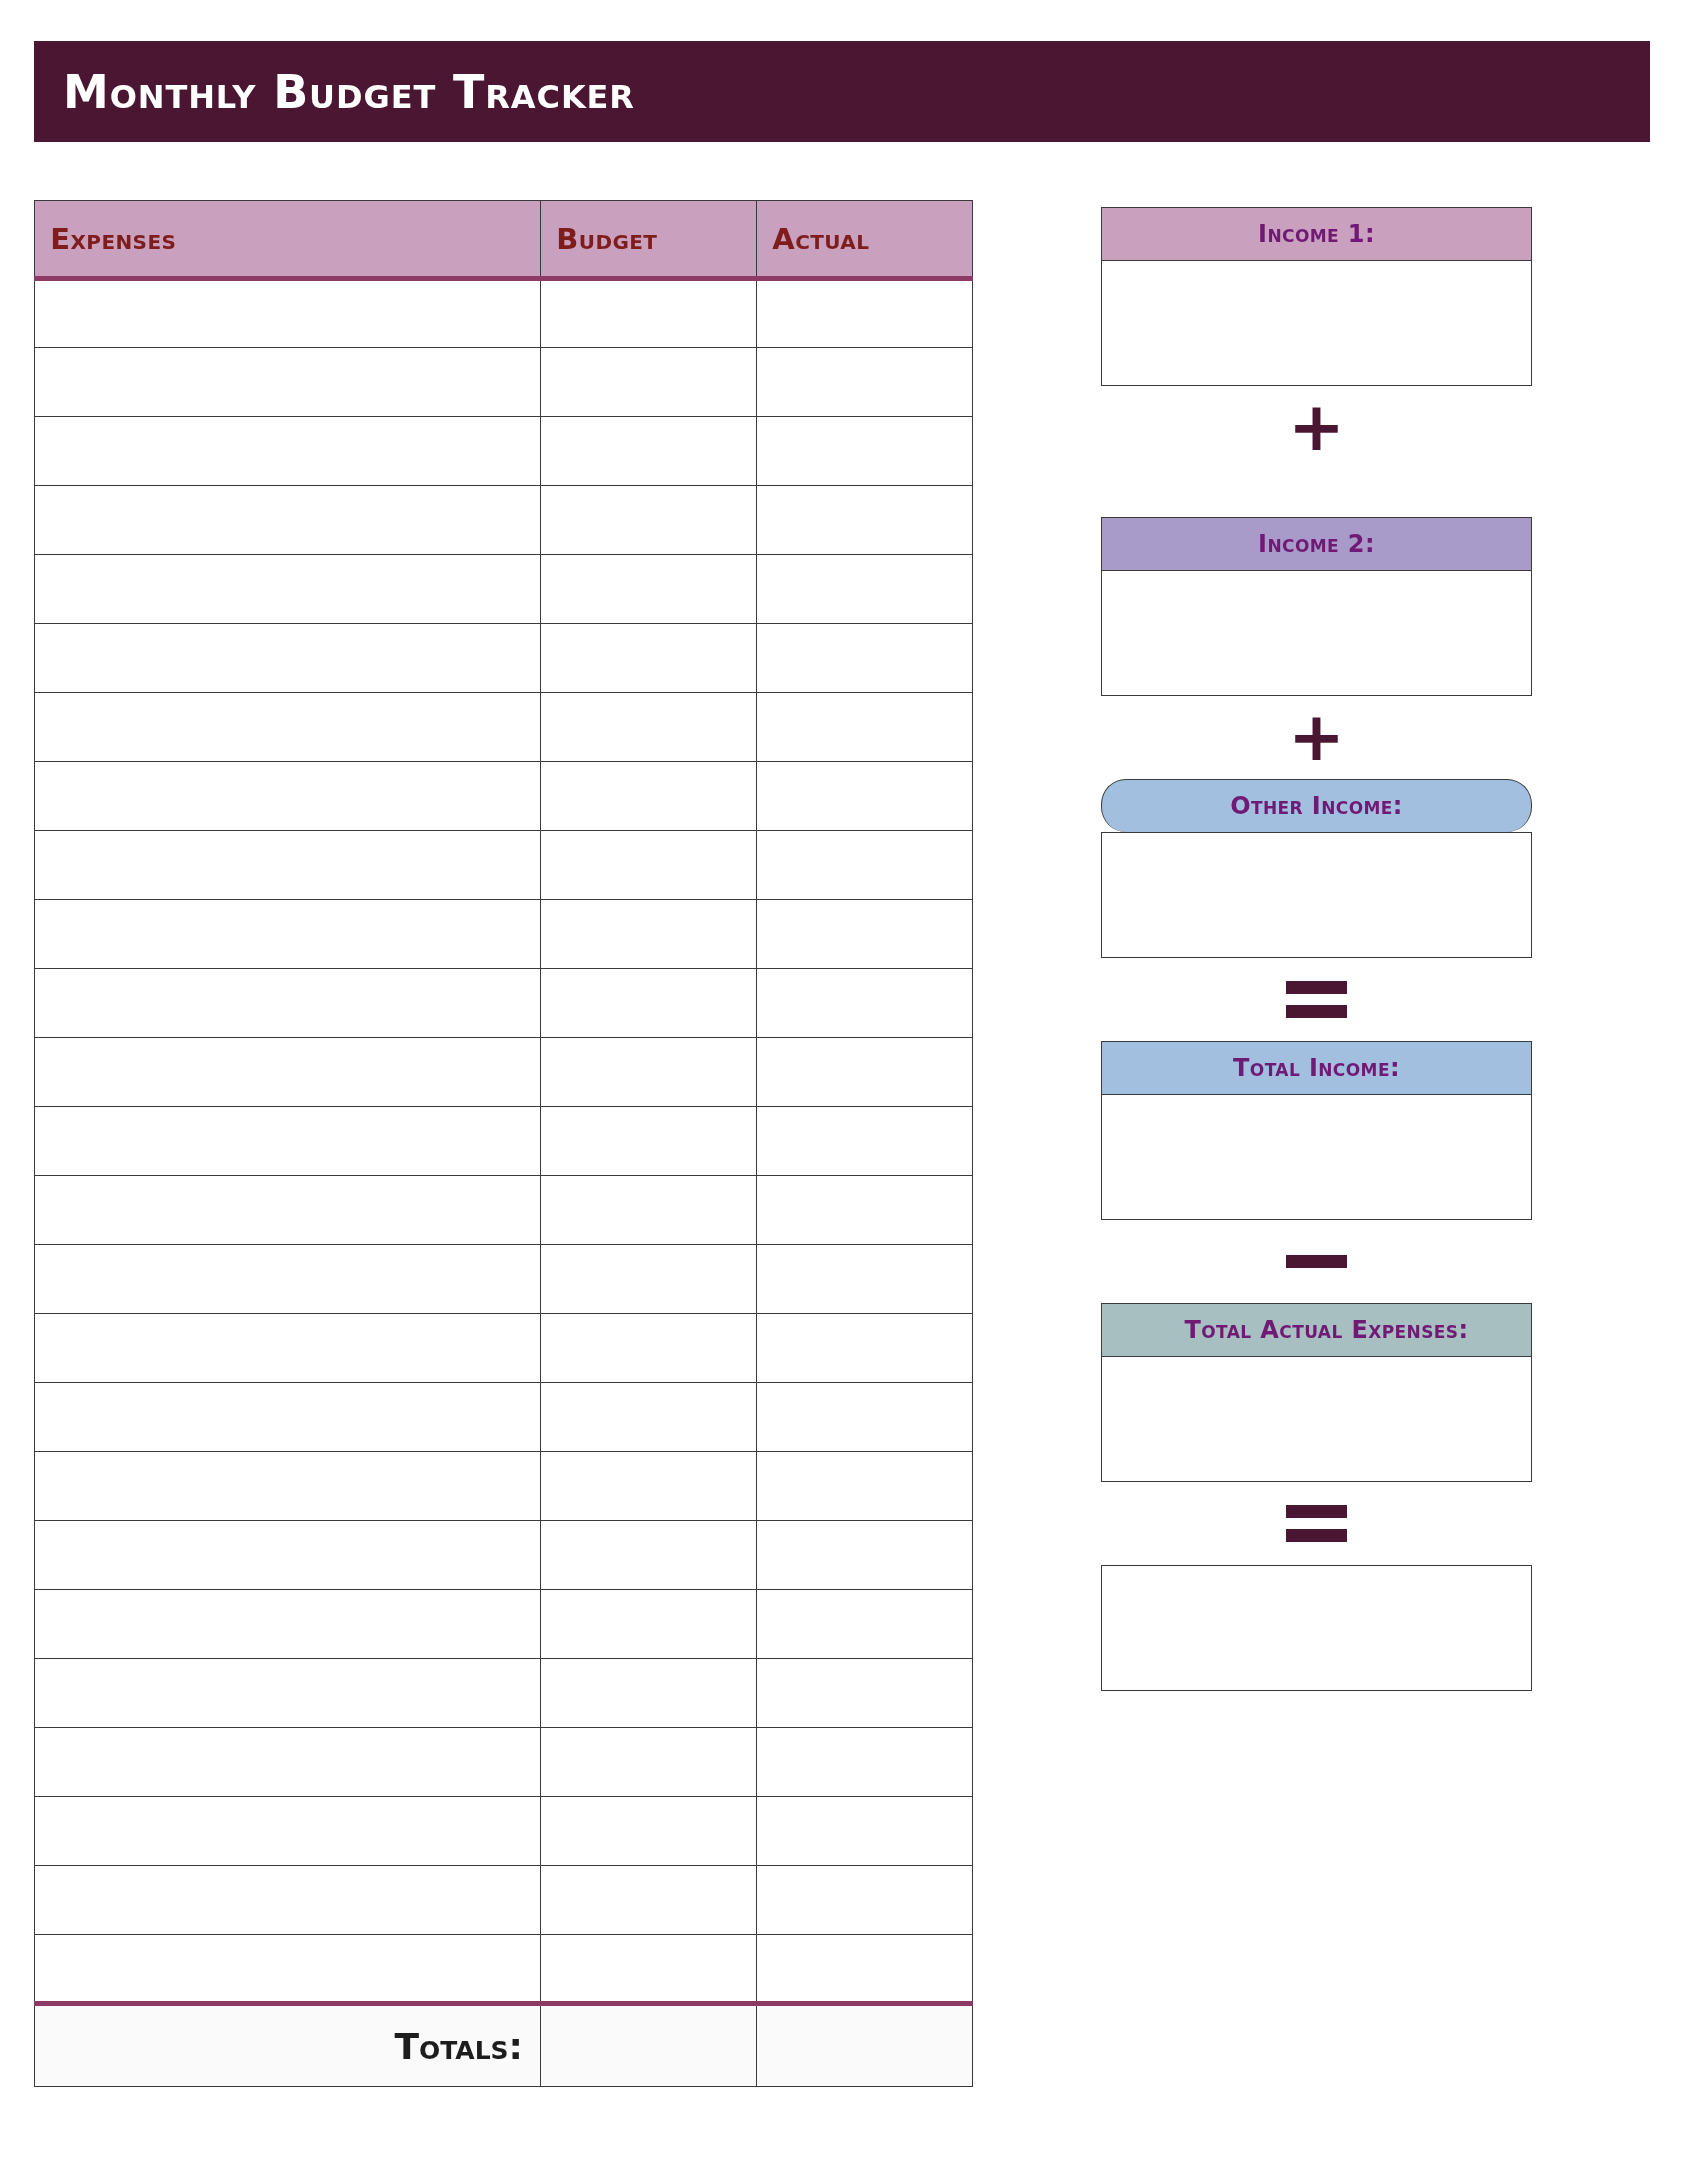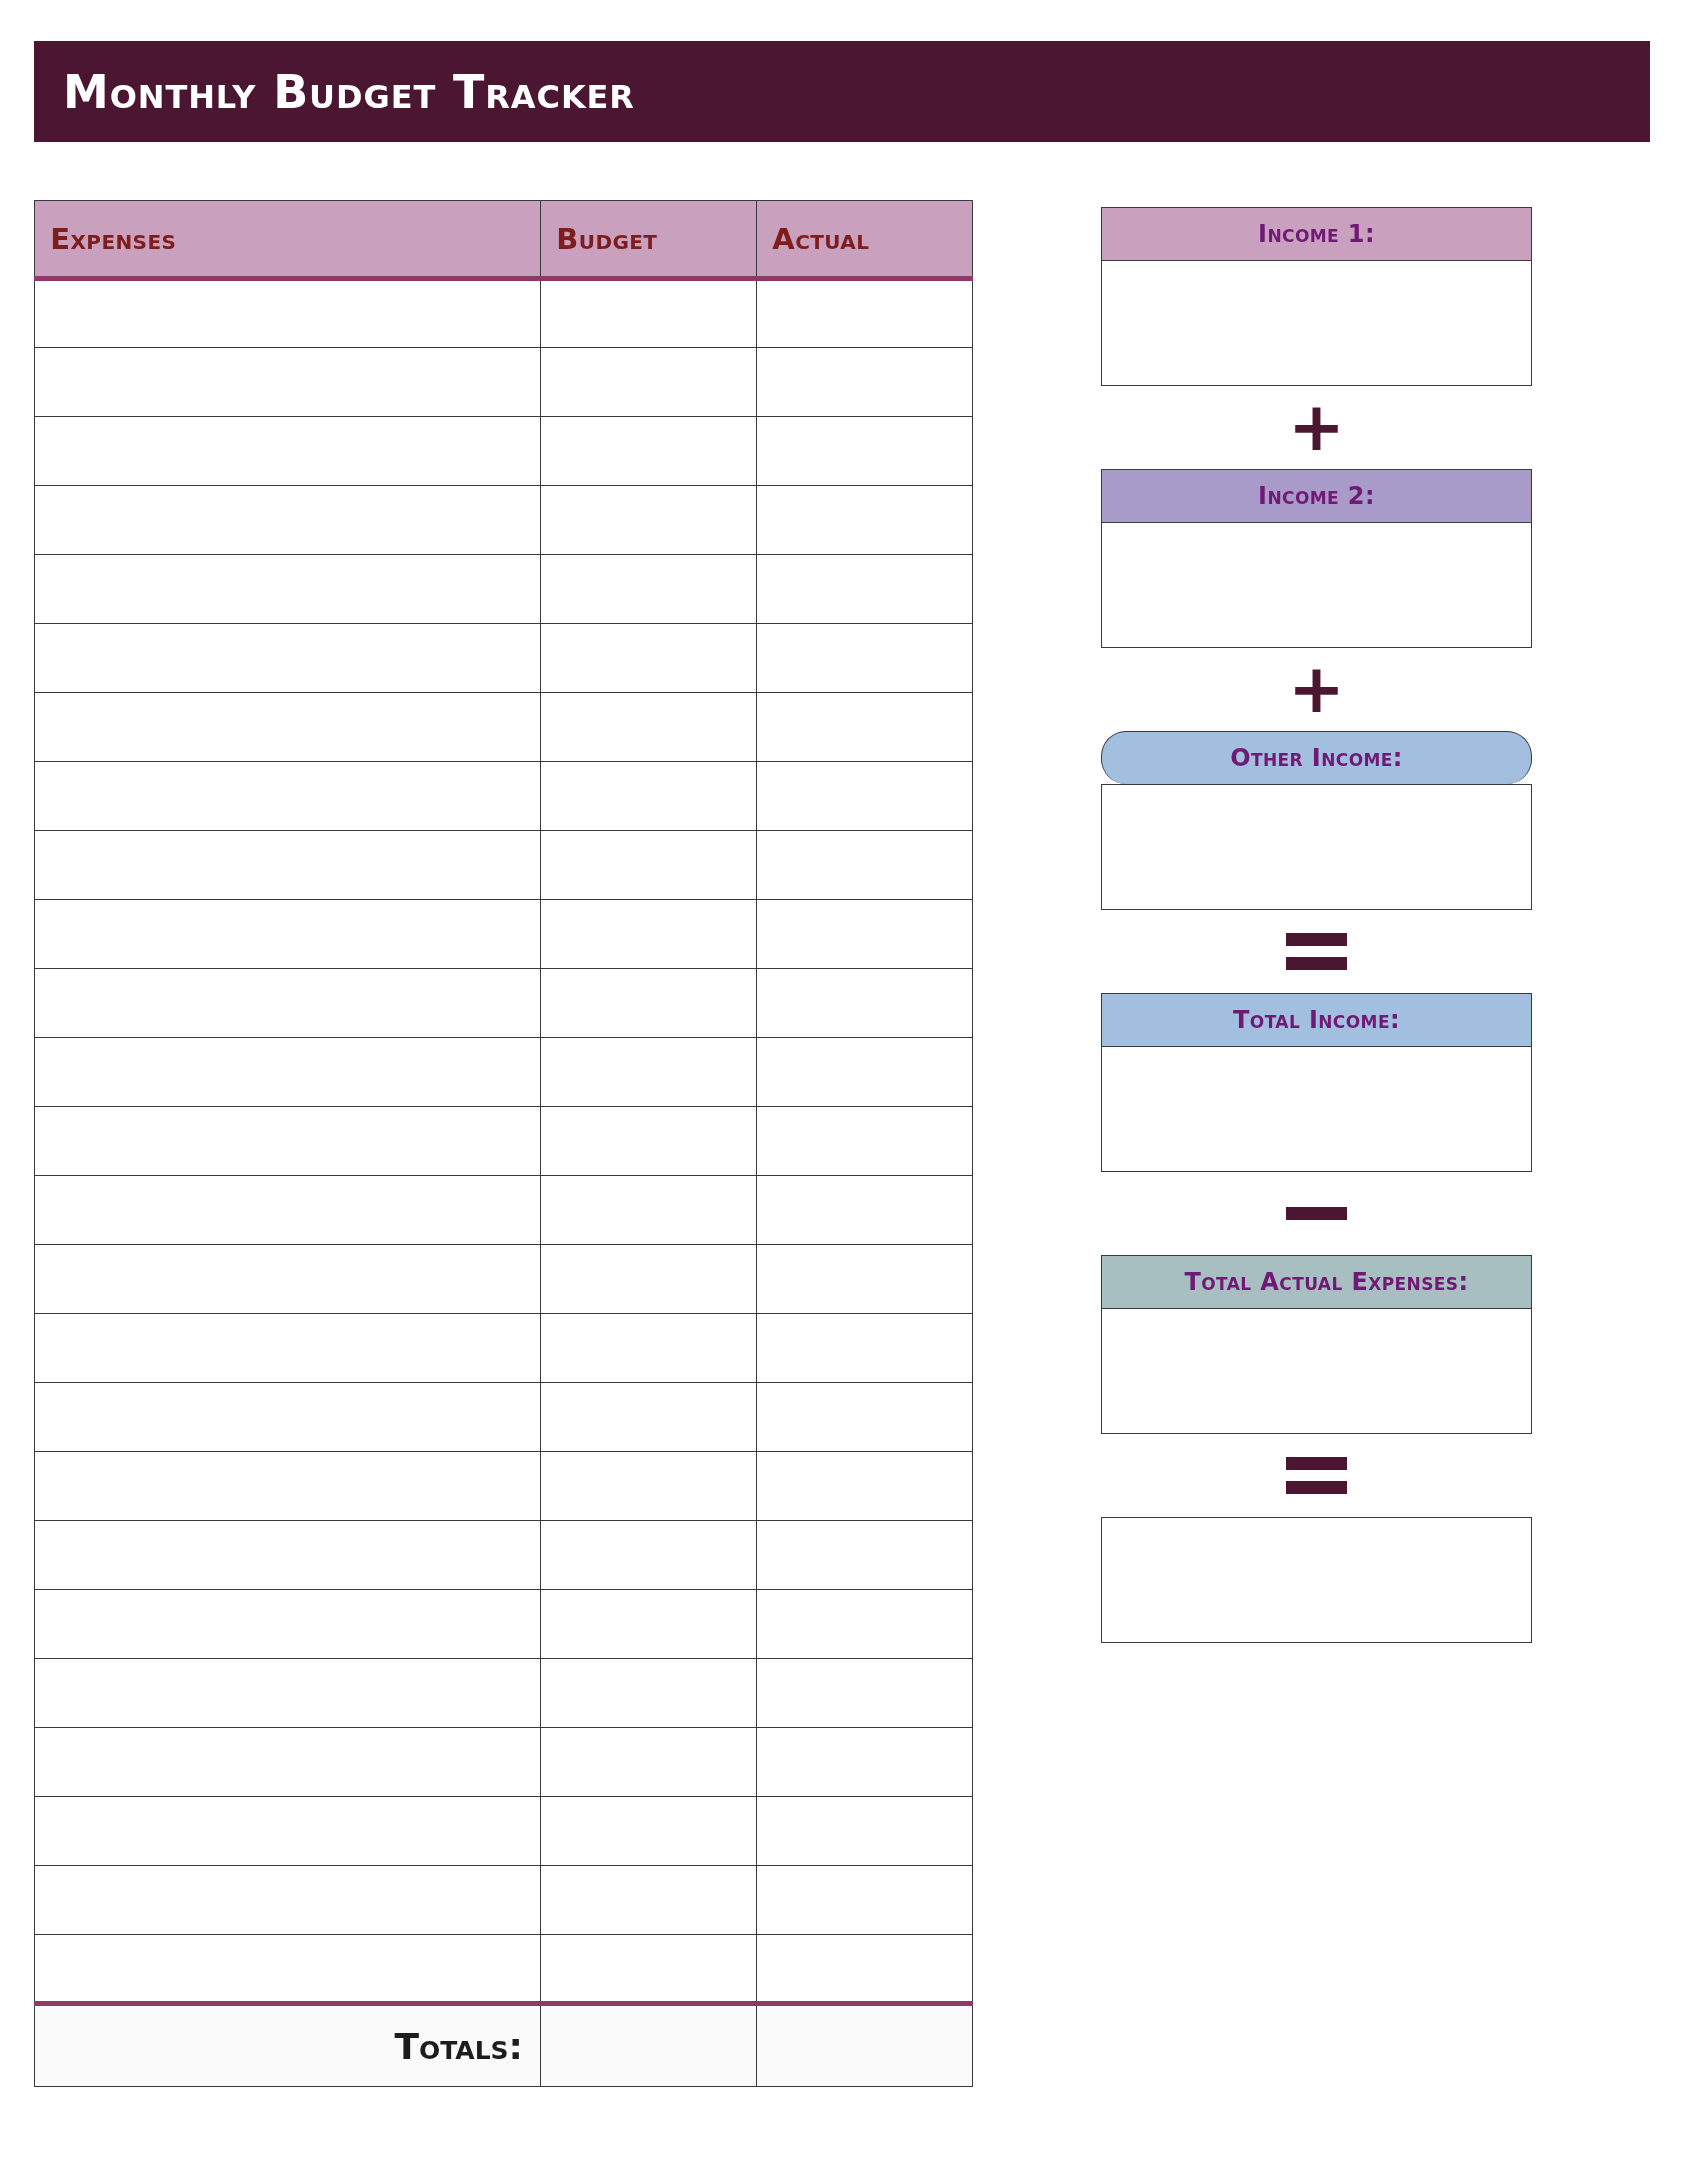--- a/index.html
+++ b/index.html
@@ -307,7 +307,7 @@
     </div>
     <div class="op op-plus">+</div>
     <div class="box-group">
-      <div class="box-header" style="background: rgb(168, 155, 201);">Income 2:</div>
+      <div class="box-header" style="background: rgb(168, 155, 201); margin-top: 48px;">Income 2:</div>
       <div class="box-body"></div>
     </div>
     <div class="op op-plus">+</div>

